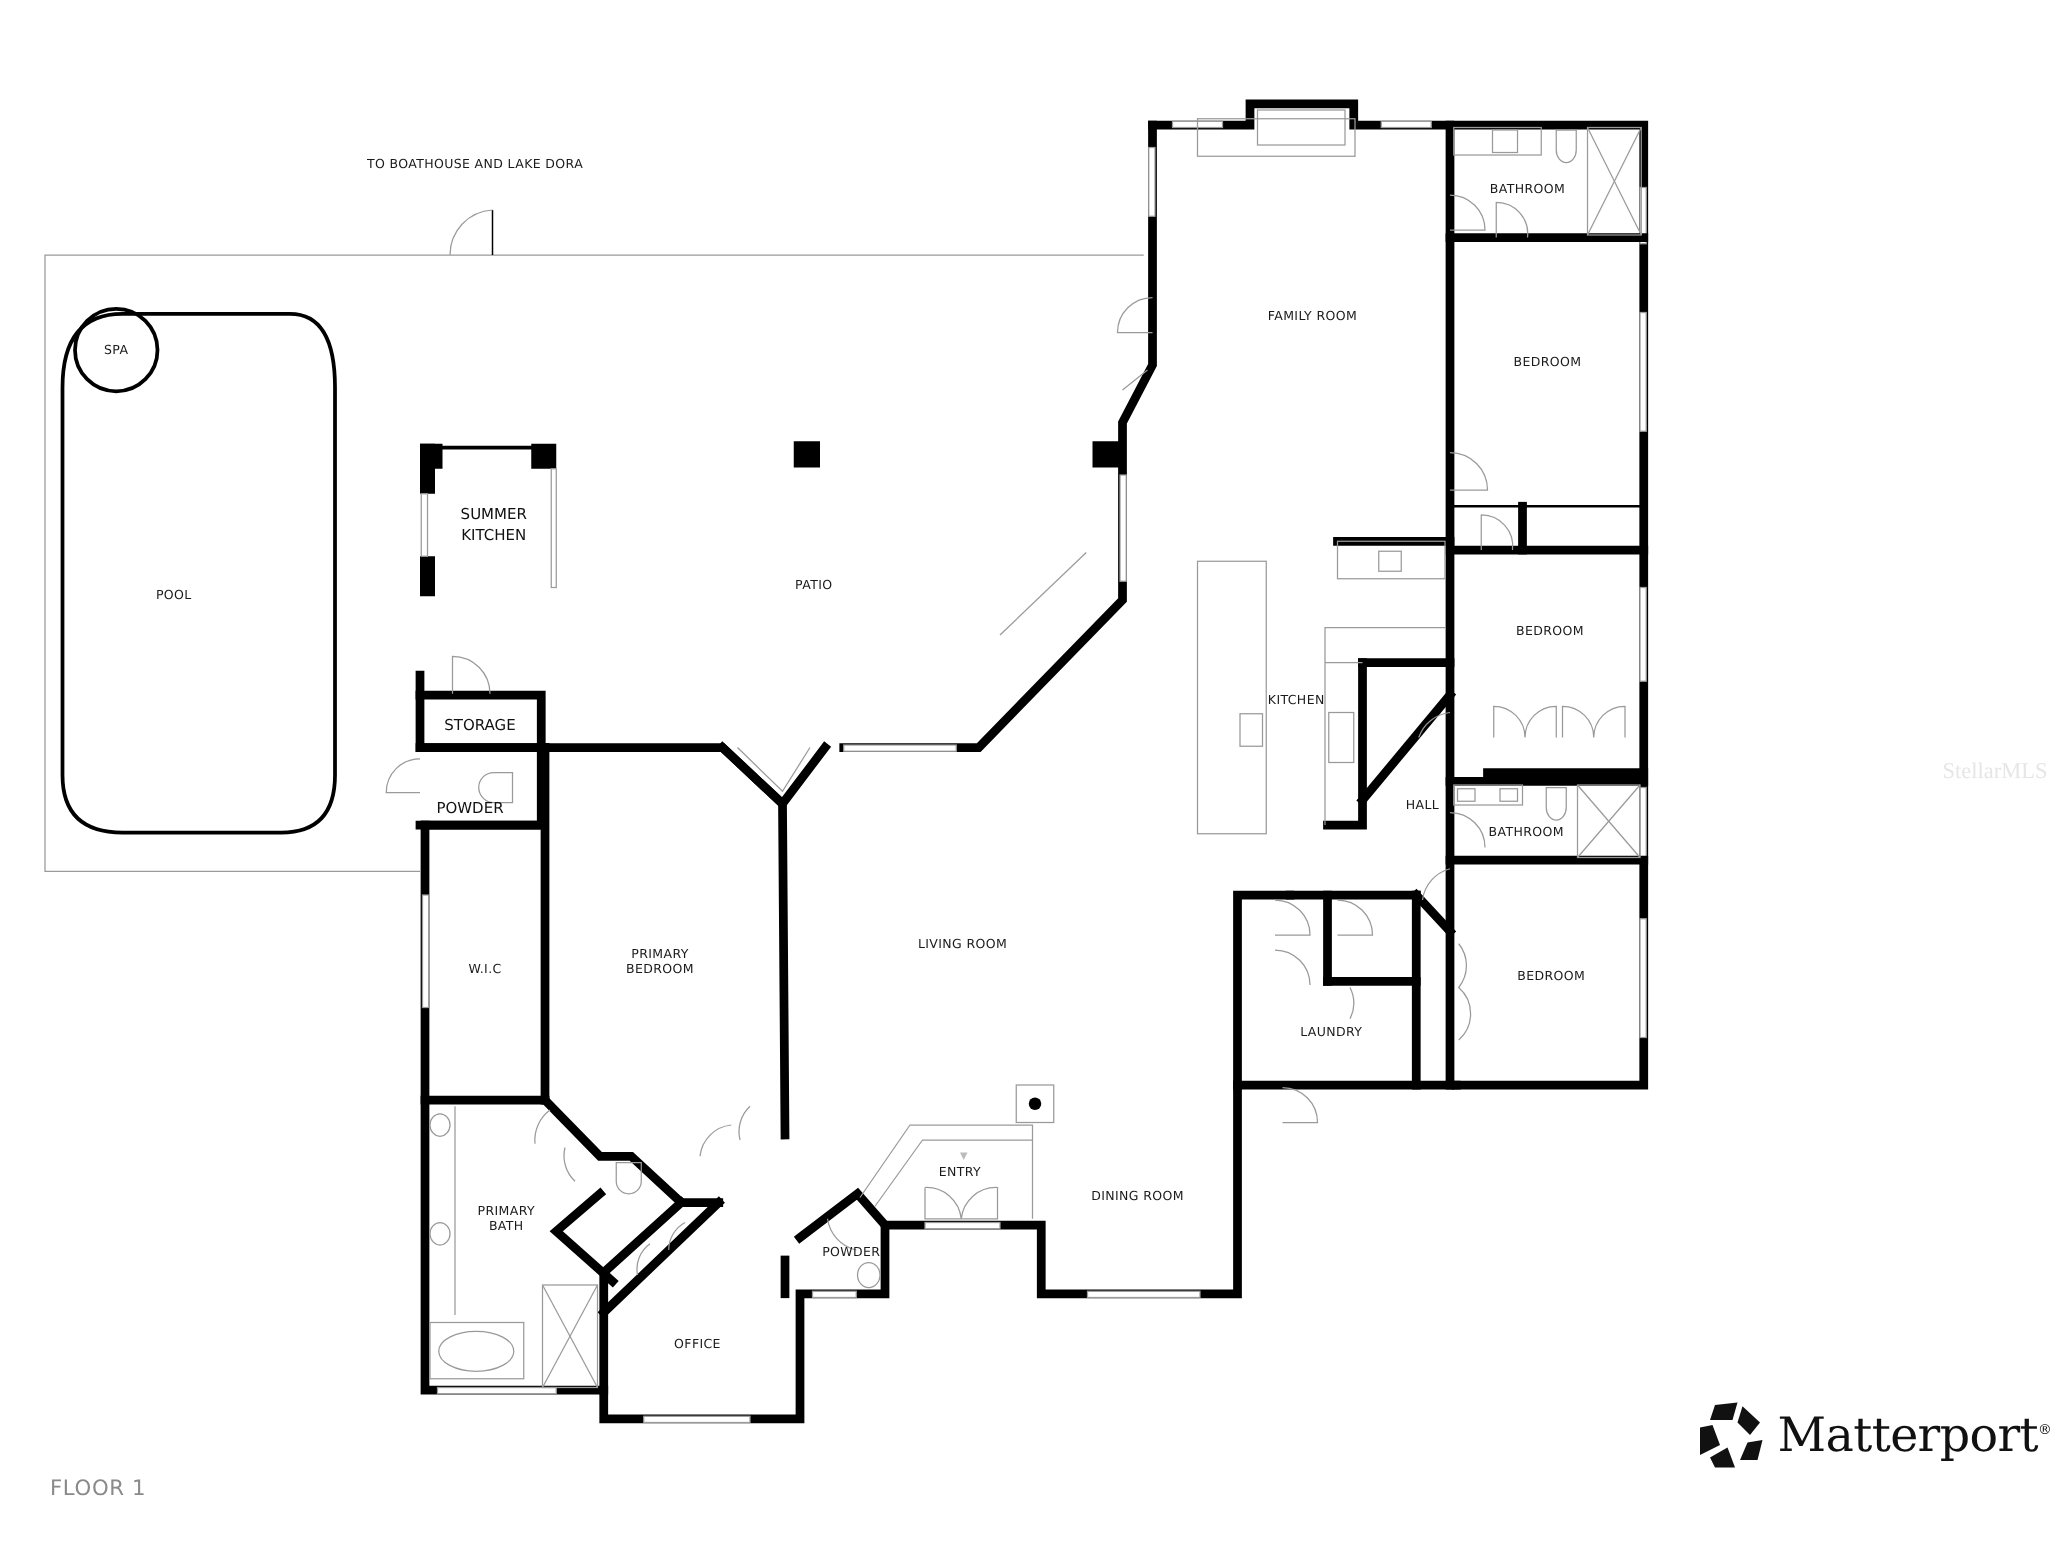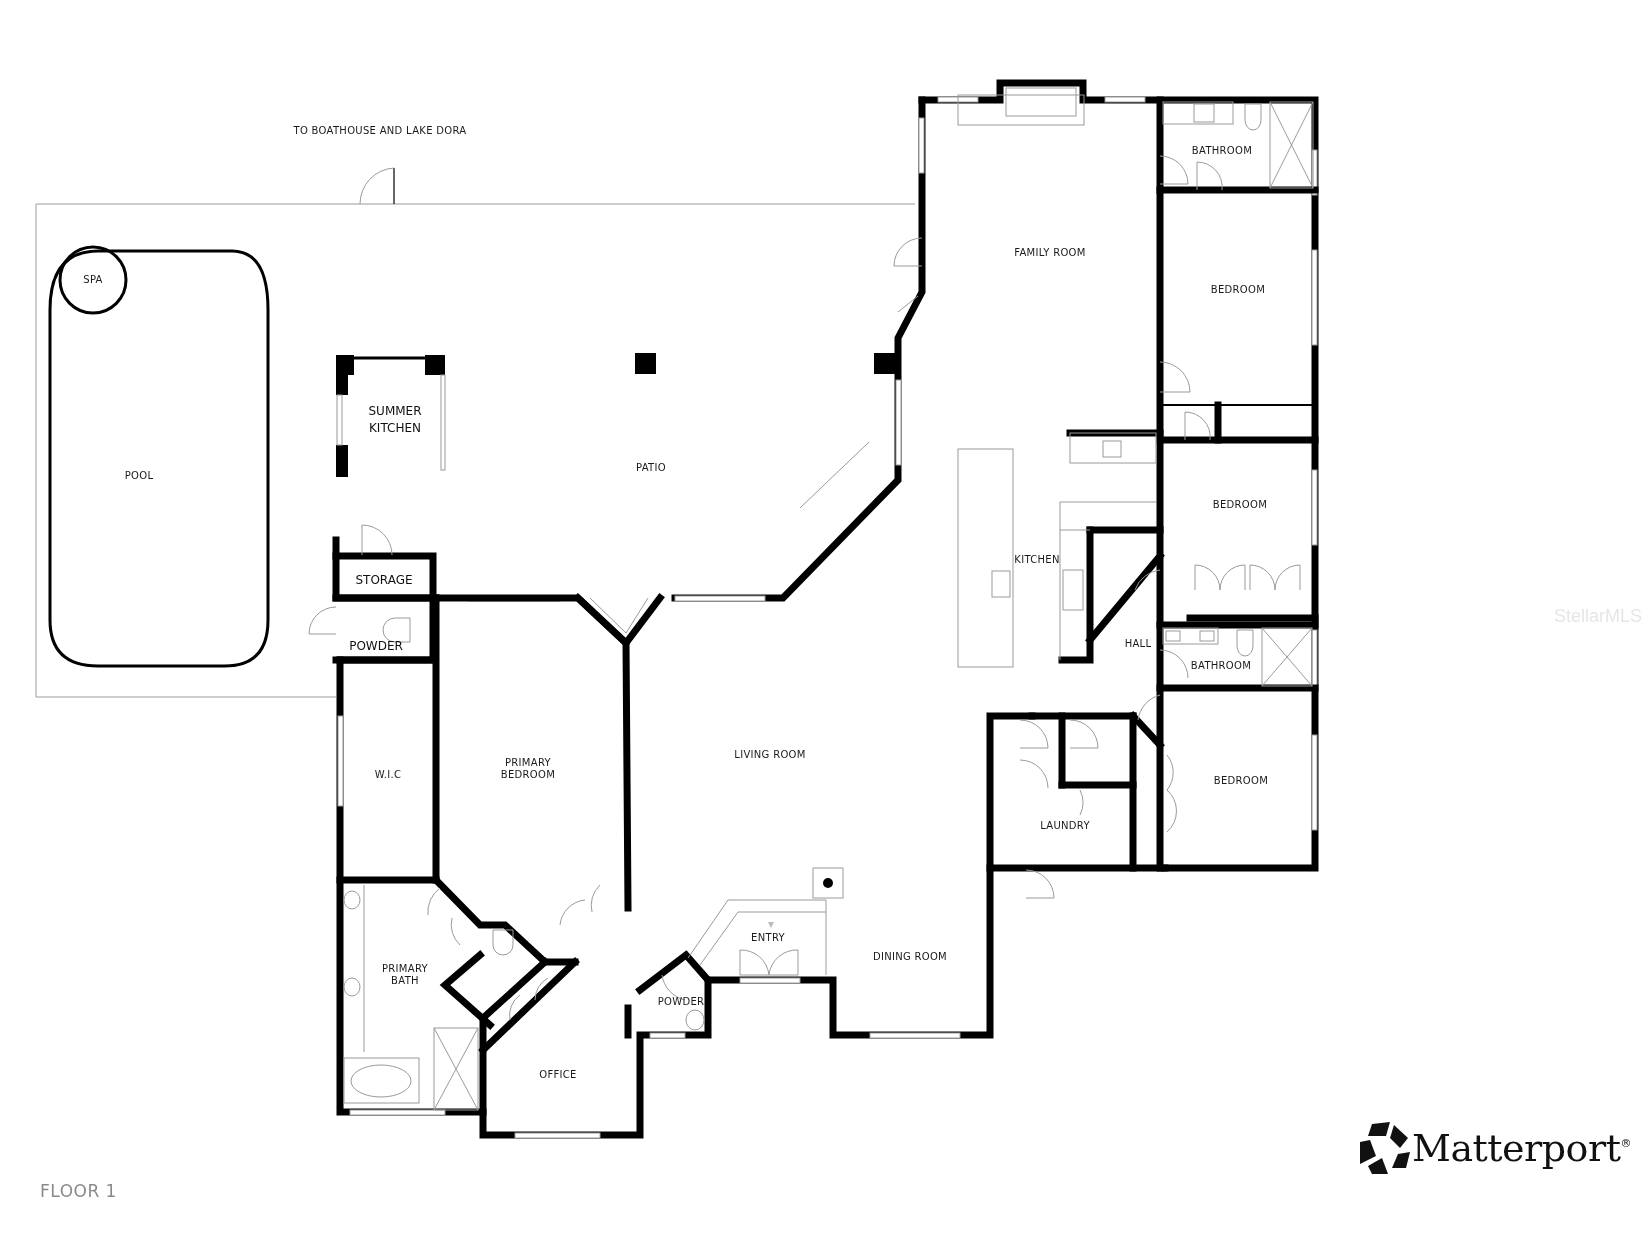--- a/index.html
+++ b/index.html
@@ -13,7 +13,7 @@
   .lbl{font-family:"DejaVu Sans","Liberation Sans",sans-serif;font-size:10px;fill:#1a1a1a;text-anchor:middle;letter-spacing:0.3px;}
   .lbl-bold{font-family:"DejaVu Sans","Liberation Sans",sans-serif;font-size:12px;fill:#111;text-anchor:middle;}
   .floor-label{position:absolute;left:40px;top:1150px;font-family:"DejaVu Sans","Liberation Sans",sans-serif;font-size:17px;color:#8a8a8a;letter-spacing:0.5px;margin-top:31px;}
-  .watermark{position:absolute;left:1554px;top:606px;font-family:Liberation Sans, sans-serif;font-size:18px;color:#e6e6e6;}
+  .watermark{position:absolute;left:1554px;top:606px;font-family:Liberation Serif, serif;font-size:18px;color:#e6e6e6;}
   .brand{position:absolute;left:1356px;top:1120px;display:flex;align-items:center;}
   .brand-name{font-family:"DejaVu Serif","Liberation Serif",serif;font-size:38px;color:#111;letter-spacing:-0.5px;}
   .brand-reg{font-size:11px;vertical-align:super;color:#111;font-family:"DejaVu Sans",sans-serif;}

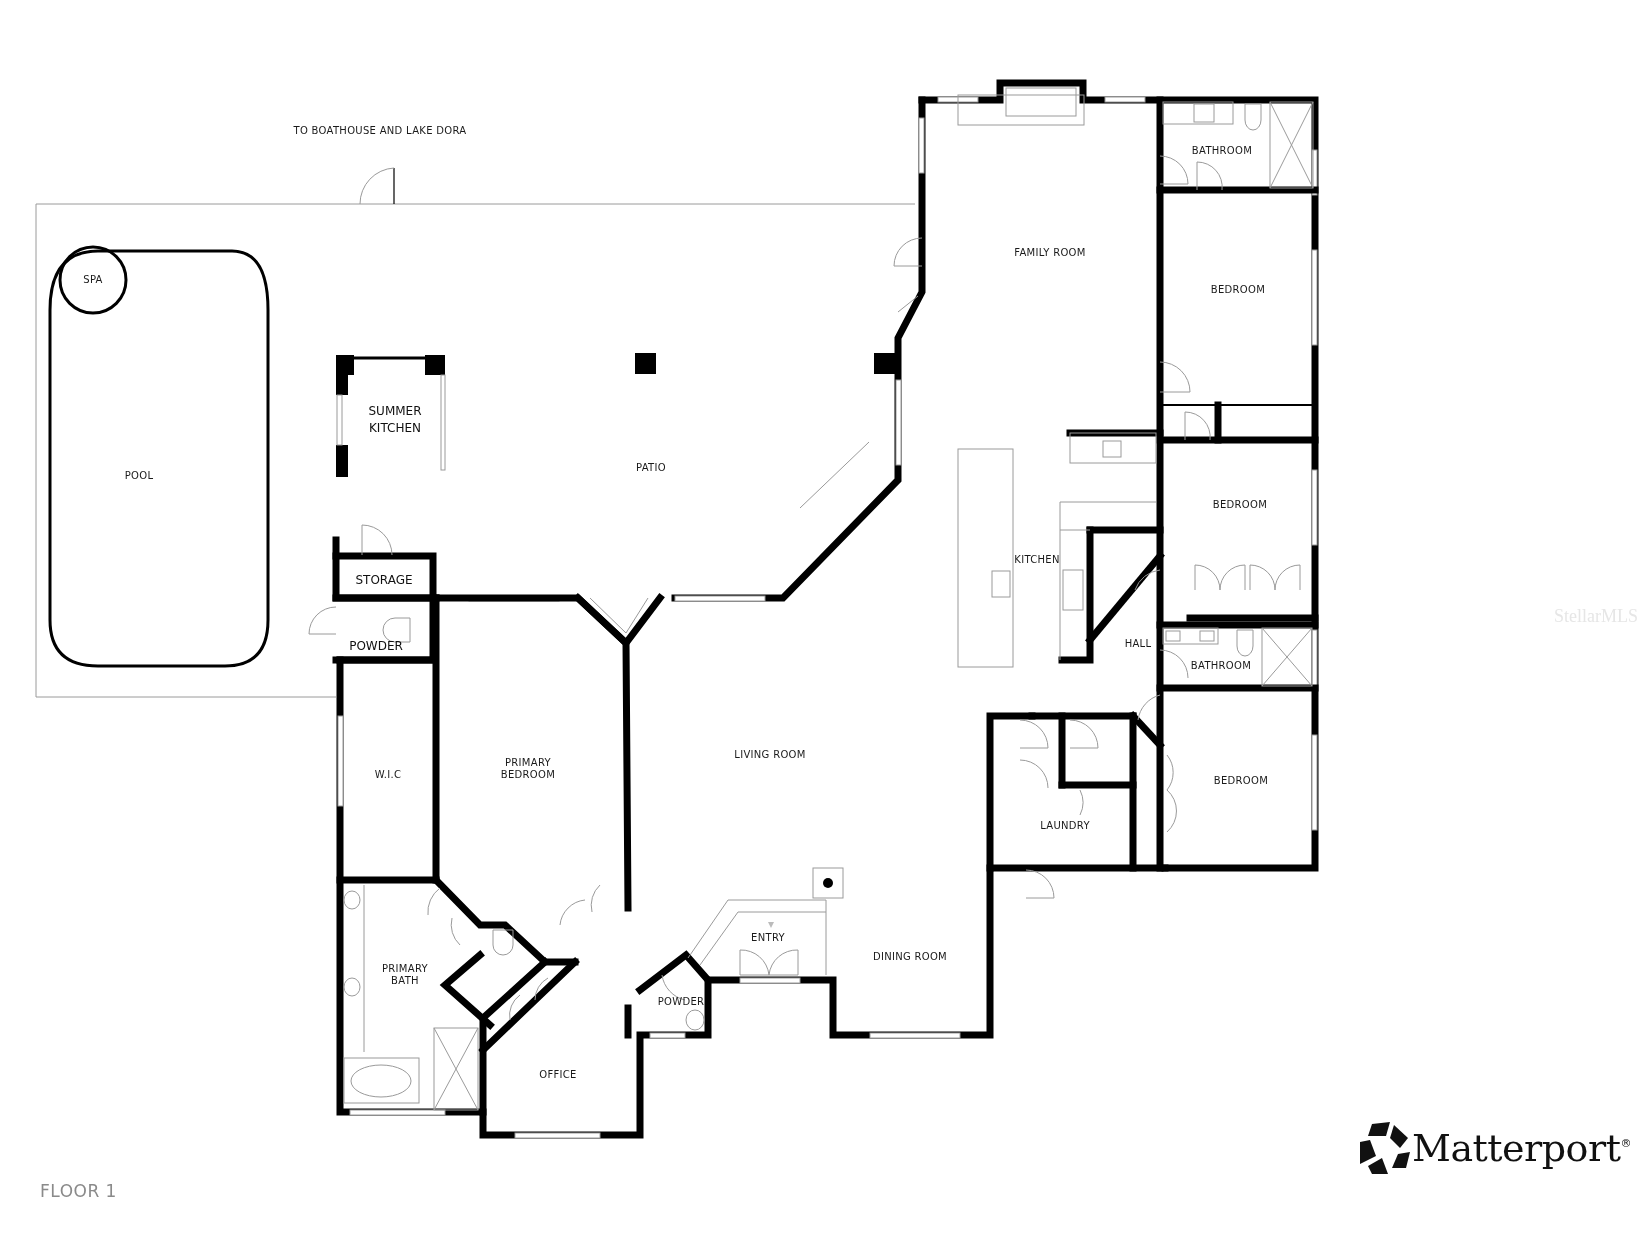--- a/index.html
+++ b/index.html
@@ -14,7 +14,7 @@
   .lbl-bold{font-family:"DejaVu Sans","Liberation Sans",sans-serif;font-size:12px;fill:#111;text-anchor:middle;}
   .floor-label{position:absolute;left:40px;top:1150px;font-family:"DejaVu Sans","Liberation Sans",sans-serif;font-size:17px;color:#8a8a8a;letter-spacing:0.5px;margin-top:31px;}
   .watermark{position:absolute;left:1554px;top:606px;font-family:Liberation Serif, serif;font-size:18px;color:#e6e6e6;}
-  .brand{position:absolute;left:1356px;top:1120px;display:flex;align-items:center;}
+  .brand{position:absolute;left:1356px;top:1120px;display:flex;align-items:center;gap:10px;}
   .brand-name{font-family:"DejaVu Serif","Liberation Serif",serif;font-size:38px;color:#111;letter-spacing:-0.5px;}
   .brand-reg{font-size:11px;vertical-align:super;color:#111;font-family:"DejaVu Sans",sans-serif;}
 </style>

